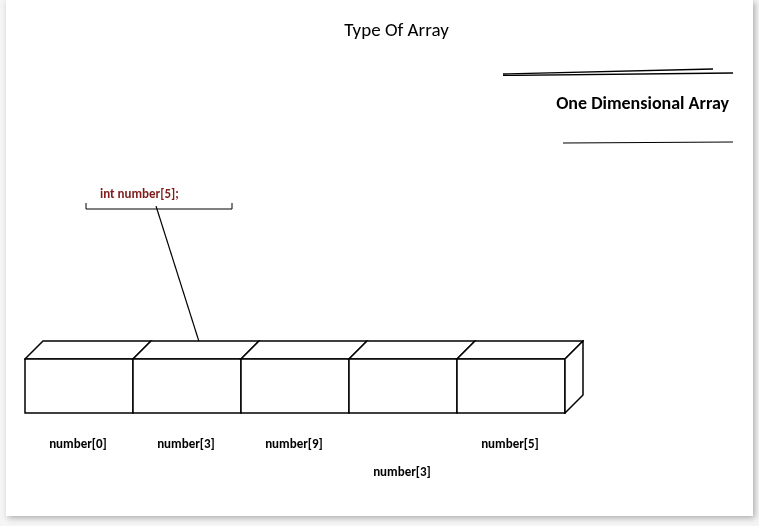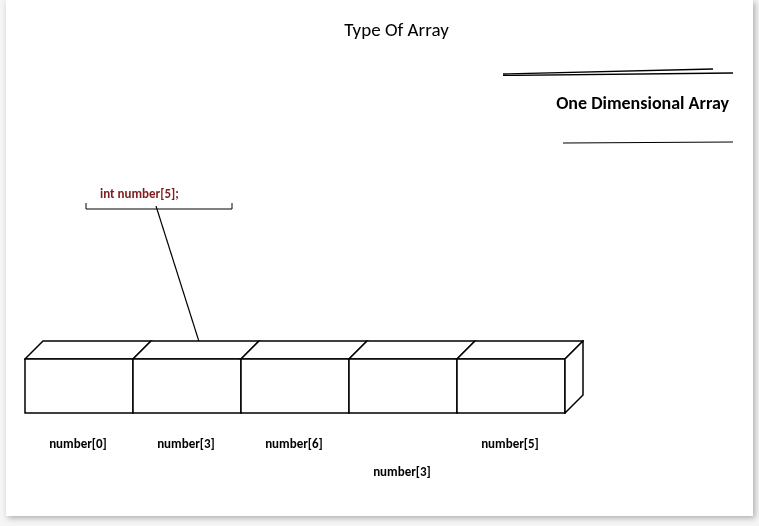--- a/index.html
+++ b/index.html
@@ -134,7 +134,7 @@
   <div class="labels" id="labelsRow">
       <div class="lbl" style="width: 108px;">number[0]</div>
       <div class="lbl" style="width: 108px;">number[3]</div>
-      <div class="lbl" style="width: 108px;">number[6]</div>
+      <div class="lbl" style="width: 108px;">number[9]</div>
       <div class="lbl" style="width: 108px; margin-top: 28px;">number[3]</div>
       <div class="lbl" style="width: 108px;">number[5]</div>
     </div>

